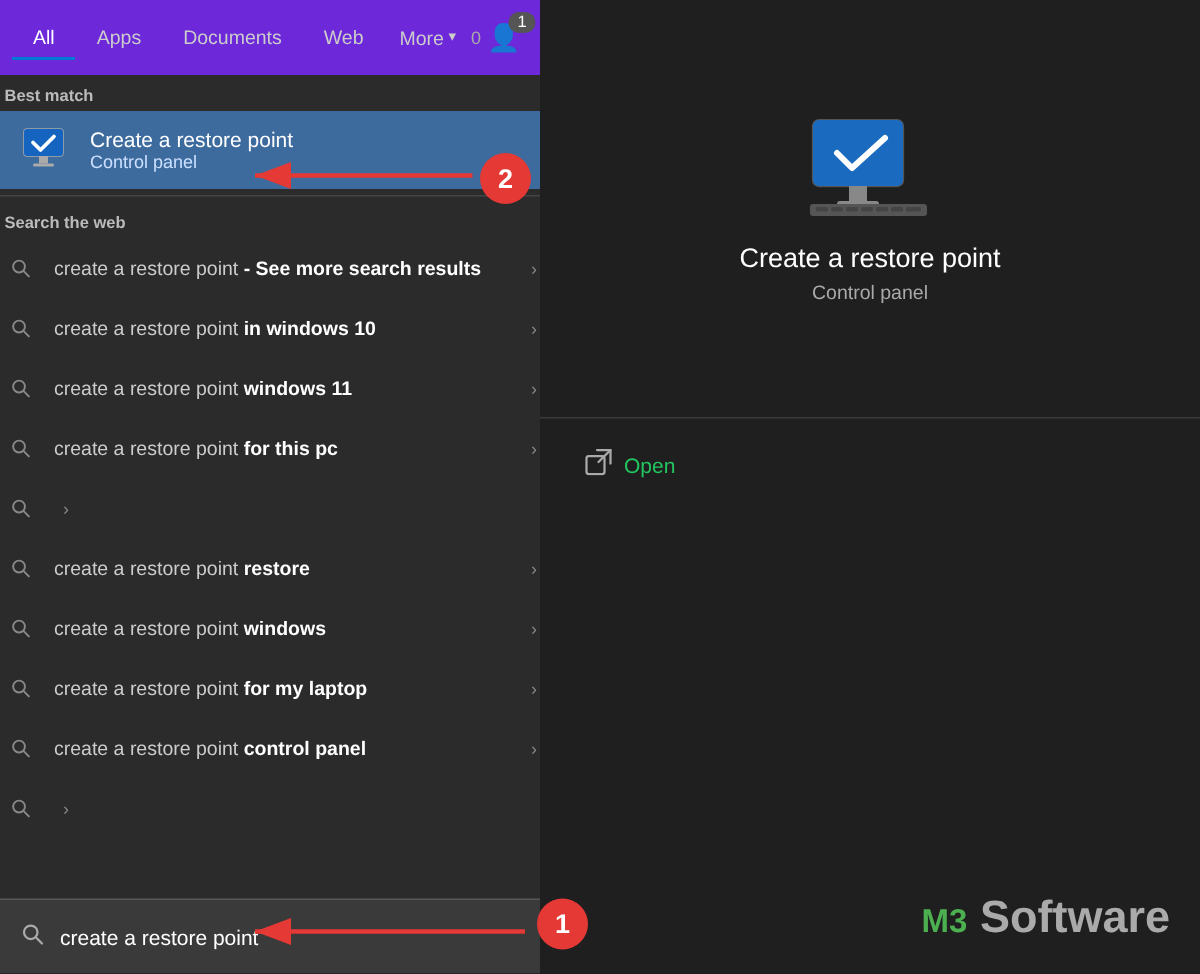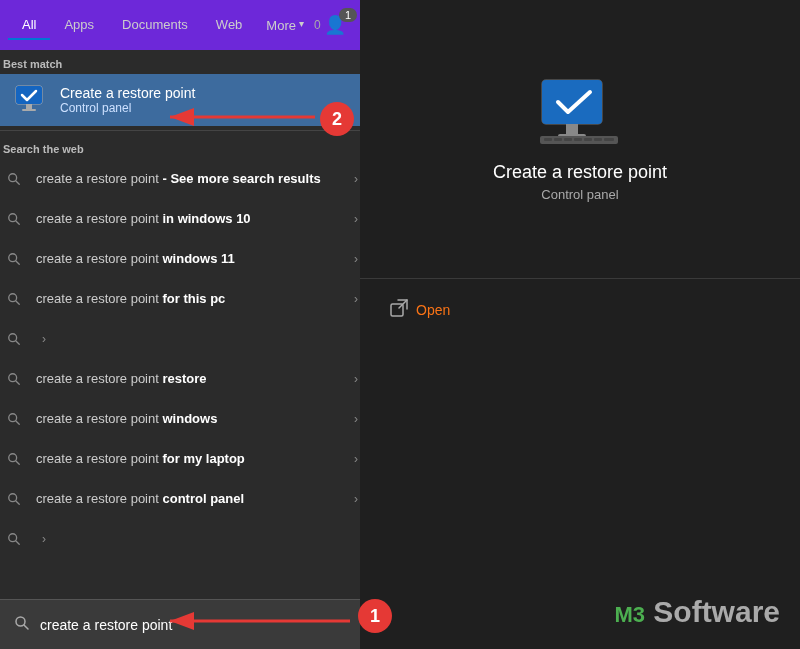--- a/index.html
+++ b/index.html
@@ -238,7 +238,7 @@
       display: flex;
       align-items: center;
       gap: 8px;
-      color: #f97316;
+      color: #22c55e;
       font-size: 14px;
       cursor: pointer;
       padding: 6px 10px;

